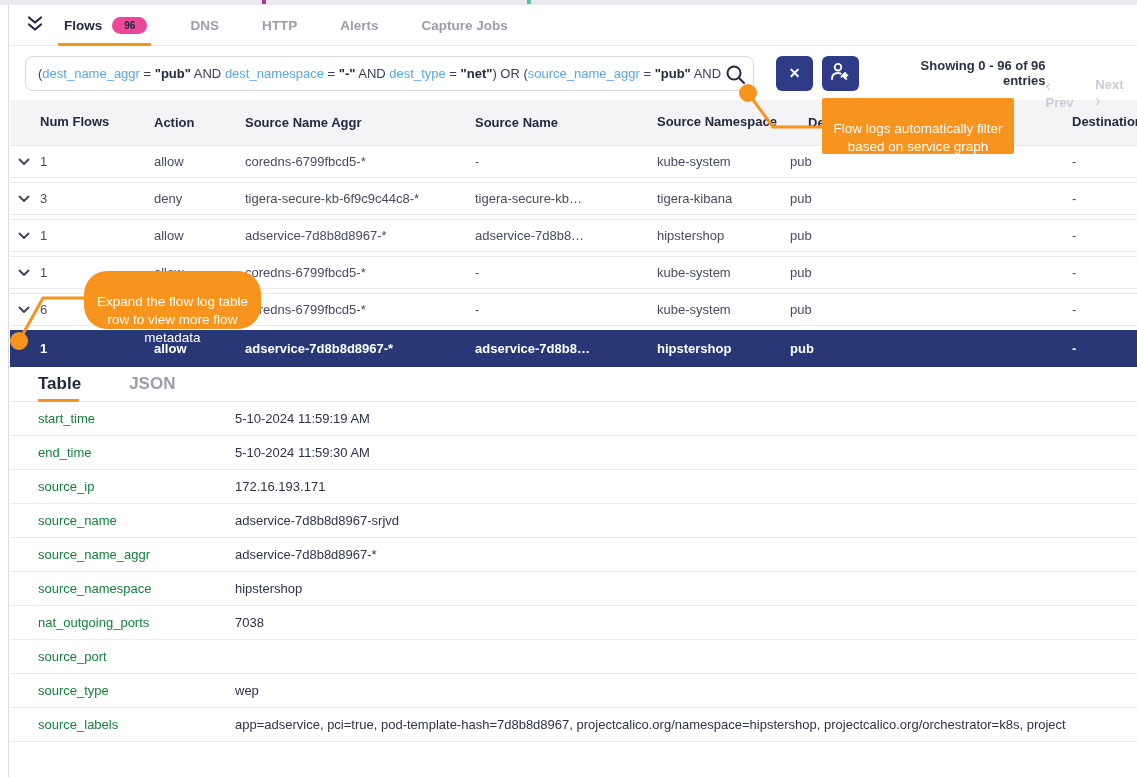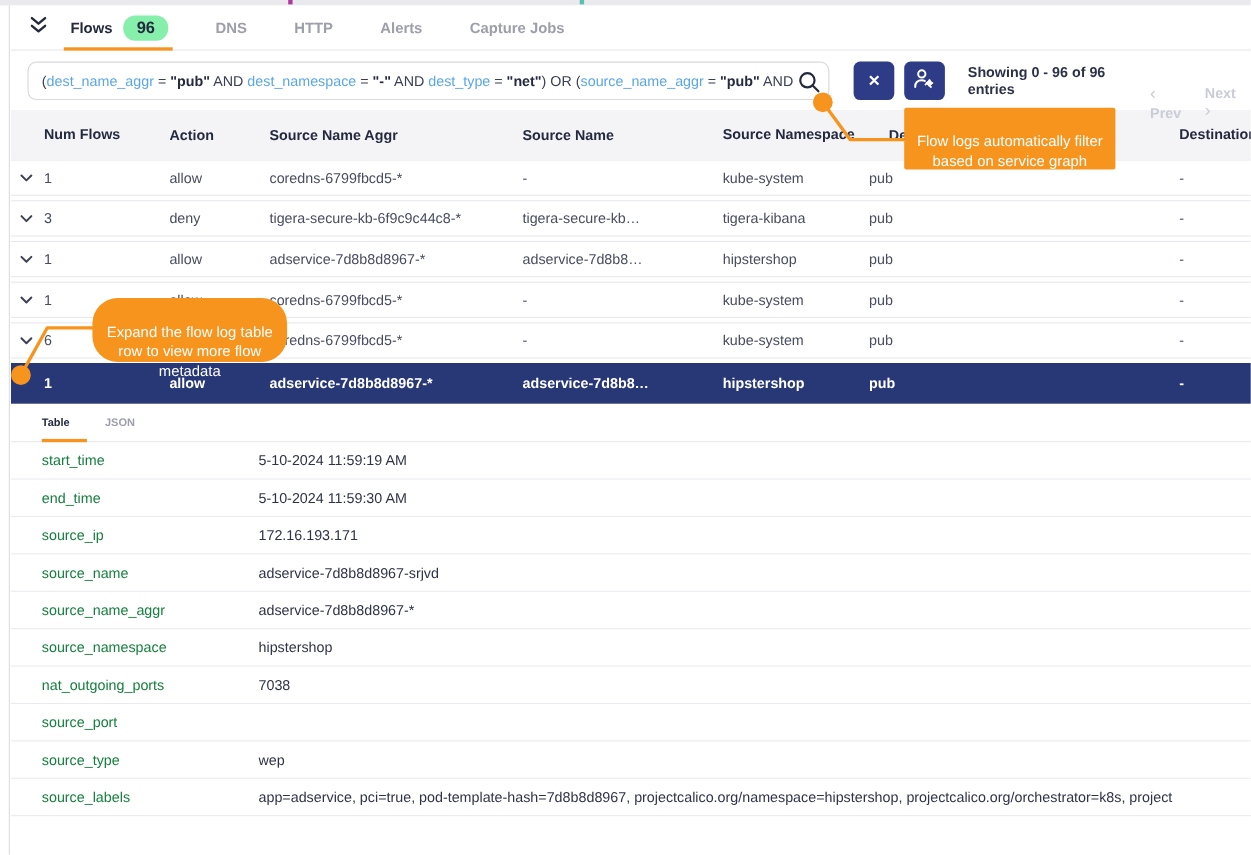--- a/index.html
+++ b/index.html
@@ -21,8 +21,8 @@
     font-weight:700; color:#9d9eaa; cursor:pointer; height:41px; position:relative; }
   .tab.first { margin-left:12px; }
   .tab.active { color:#23293f; }
-  .tab .badge { background:#86efac; color:#23293f; border-radius:11px; padding:3px 12px;
-    font-size:15px; font-weight:600; }
+  .tab .badge { background:#ec4899; color:#23293f; border-radius:11px; padding:3px 12px;
+    font-size:10px; font-weight:600; }
   .tab.active .underline { position:absolute; left:-6px; right:-4px; bottom:0; height:3px; background:#f7941e; }
 
   

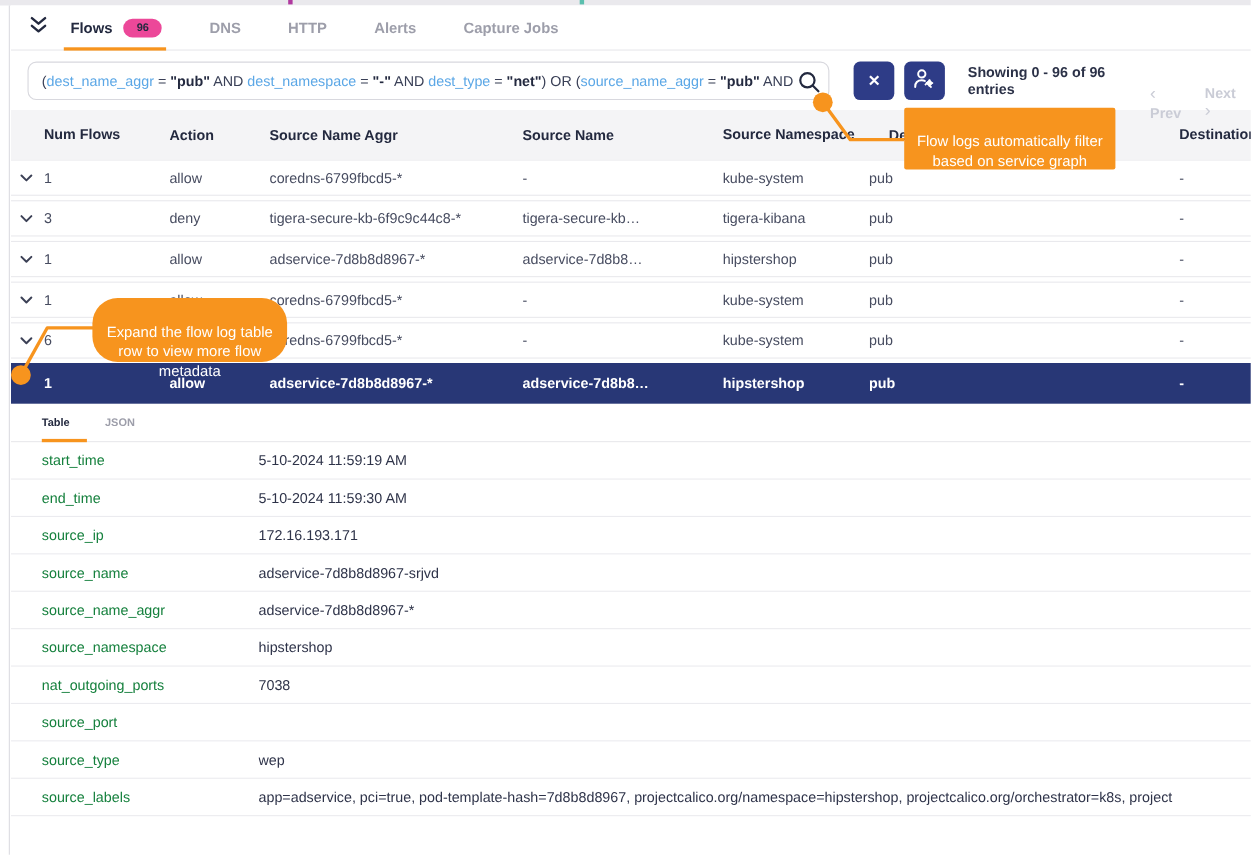--- a/index.html
+++ b/index.html
@@ -38,7 +38,7 @@
     display:flex; align-items:center; justify-content:center; cursor:pointer; }
   .btn-clear { margin-left:22px; font-size:14px; font-weight:700; }
   .btn-user { margin-left:9px; }
-  .showing { margin-left:21px; font-size:13px; font-weight:600; color:#2b3147; }
+  .showing { margin-left:21px; font-size:13px; font-weight:600; color:#2b3147;text-align:right; }
   .pager { margin-left:auto; margin-right:6px; font-size:13px; font-weight:700; color:#caccd6;
     display:flex; align-items:center; gap:14px; }
   .pager .ang { font-size:16px; font-weight:400; }

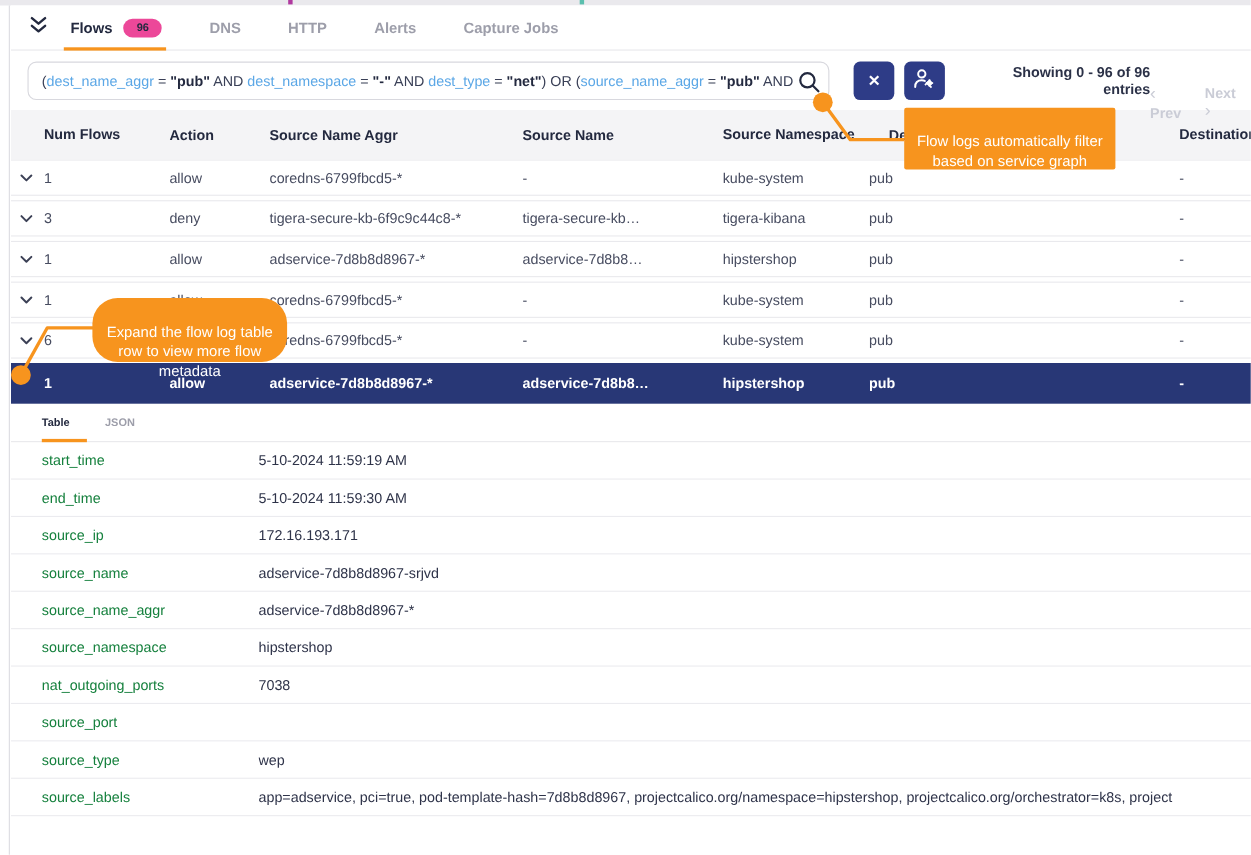--- a/index.html
+++ b/index.html
@@ -59,7 +59,7 @@
 
   
   .dtabs { position:relative; height:35px; border-bottom:1px solid #e8e8ec; display:flex;
-    align-items:center; padding-left:28px; gap:32px; font-size:10px; font-weight:700; }
+    align-items:center; padding-left:28px; gap:48px; font-size:17px; font-weight:700; }
   .dtab { color:#9d9eaa; cursor:pointer; height:35px; display:flex; align-items:center; position:relative; }
   .dtab.active { color:#23293f; }
   .dtab.active .underline { position:absolute; left:0; width:41px; bottom:0; height:3px; background:#f7941e; }

